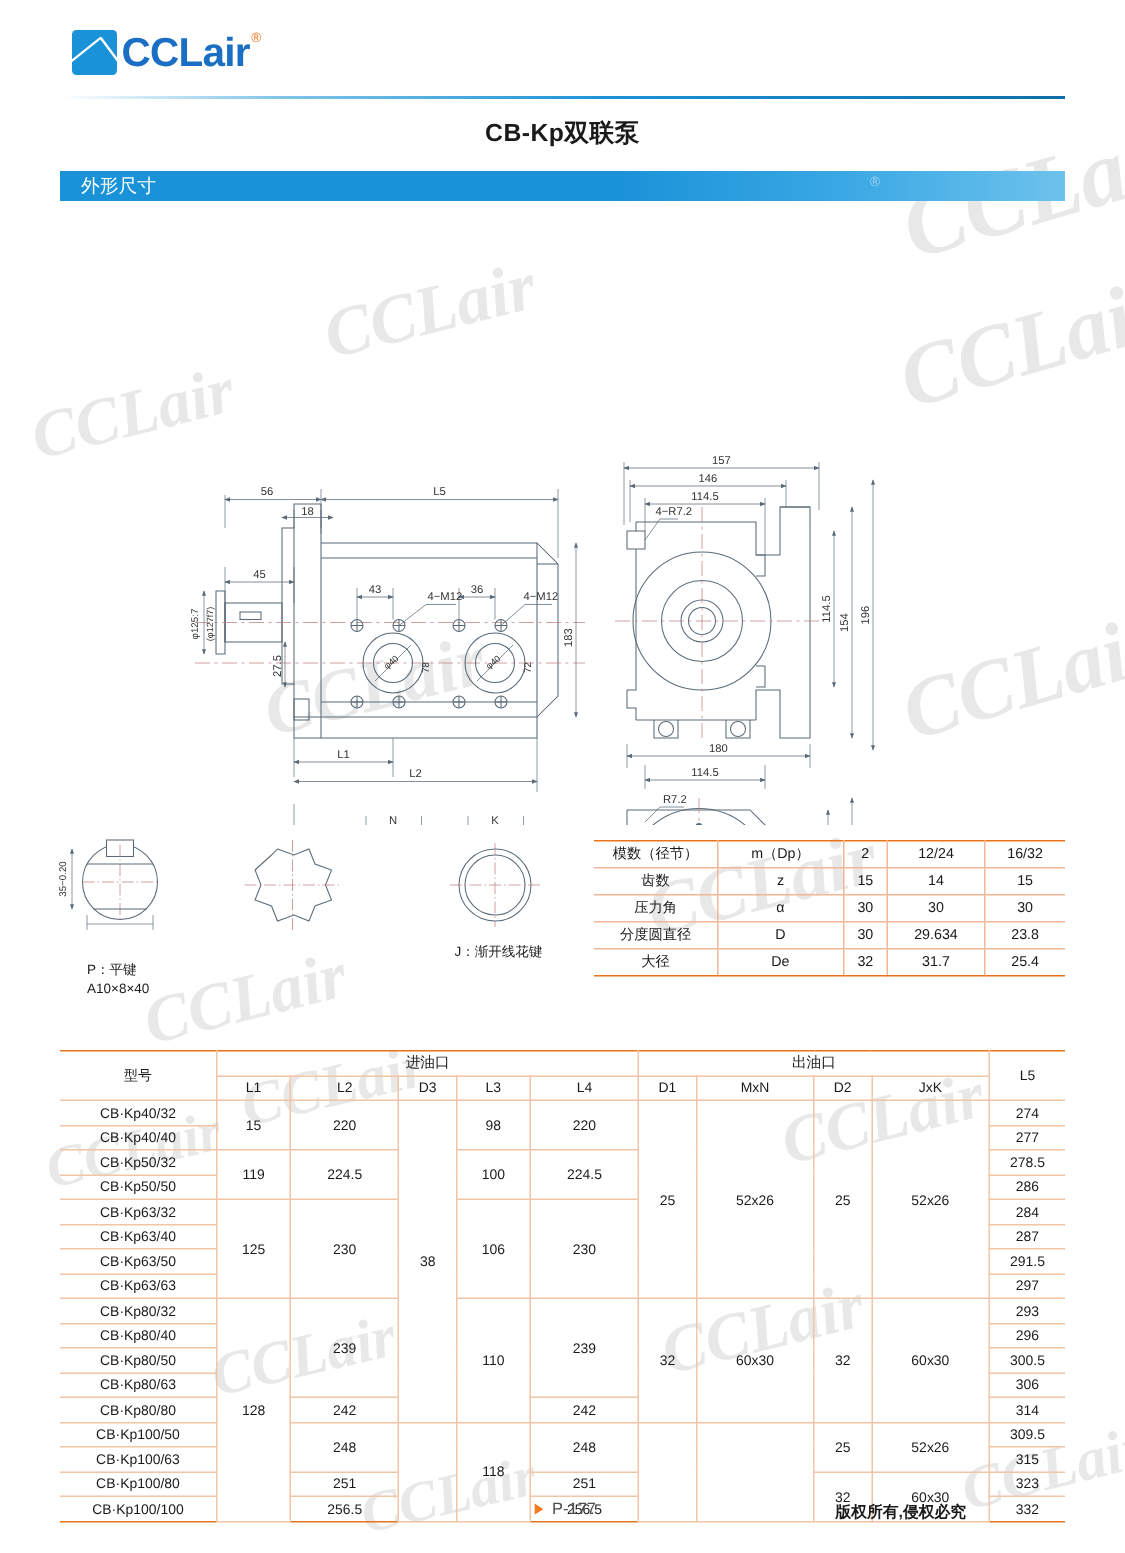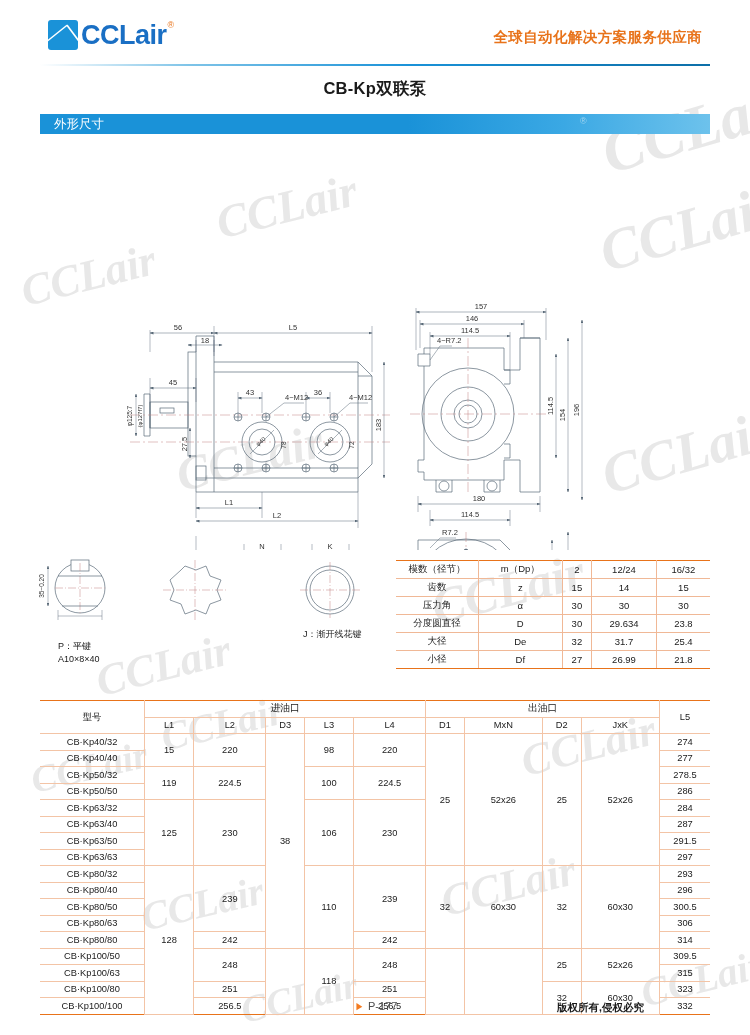--- a/index.html
+++ b/index.html
@@ -150,7 +150,6 @@
       <div class="logo-text">CCLair</div>
       <span class="logo-r">®</span>
     </div>
-    <div class="slogan">全球自动化解决方案服务供应商</div>
   </div>
   <div class="hdr-rule"></div>
 

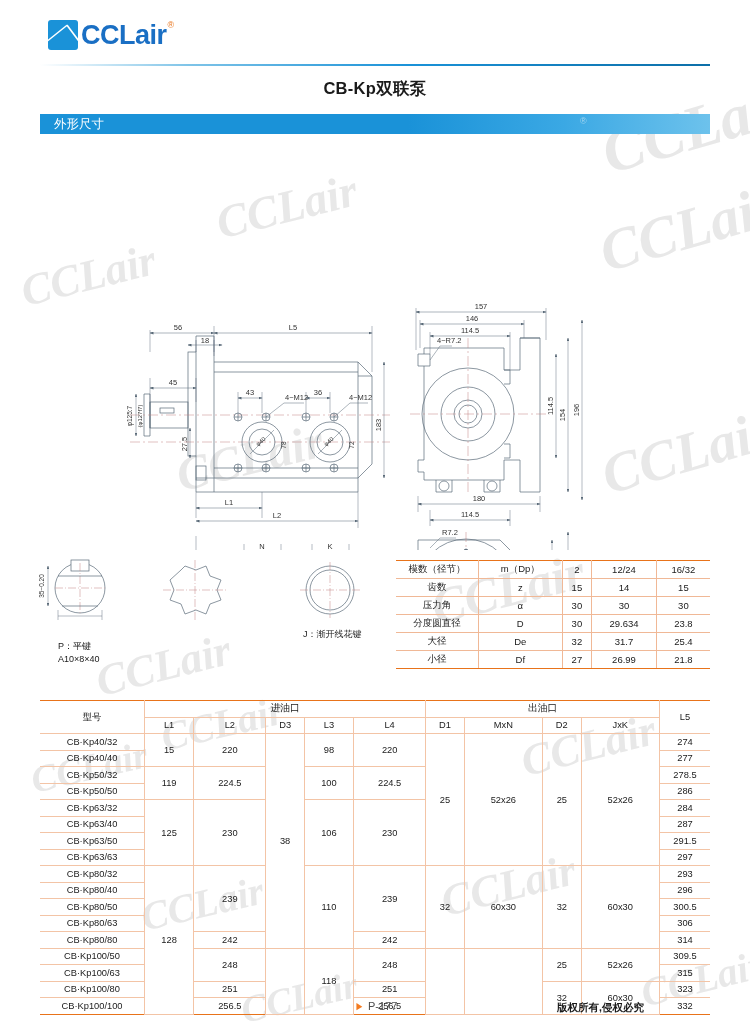--- a/index.html
+++ b/index.html
@@ -504,13 +504,6 @@
         <td>31.7</td>
         <td>25.4</td>
       </tr>
-      <tr>
-        <td class="lbl">小径</td>
-        <td>Df</td>
-        <td>27</td>
-        <td>26.99</td>
-        <td>21.8</td>
-      </tr>
     </tbody>
   </table>
 

